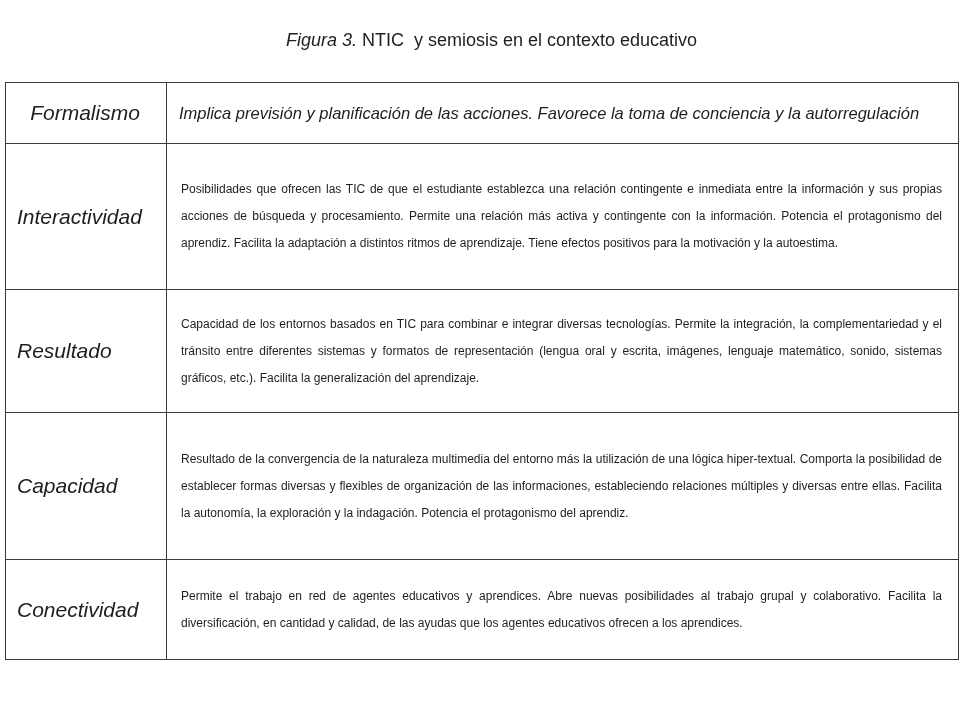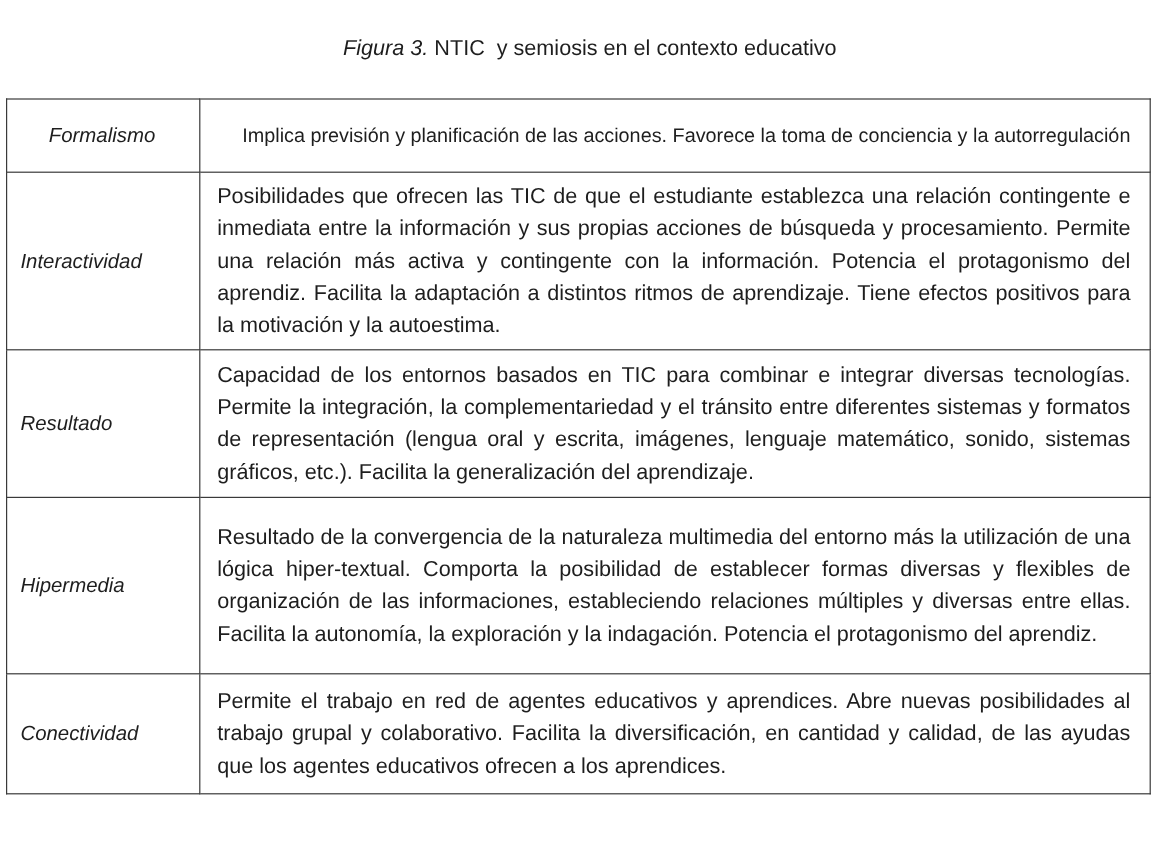--- a/index.html
+++ b/index.html
@@ -48,7 +48,7 @@
   col.col-term { width: 161px; }
   td.term {
     font-style: italic;
-    font-size: 17px;
+    font-size: 21px;
     padding: 2px 6px 2px 11px;
     text-align: left;
   }

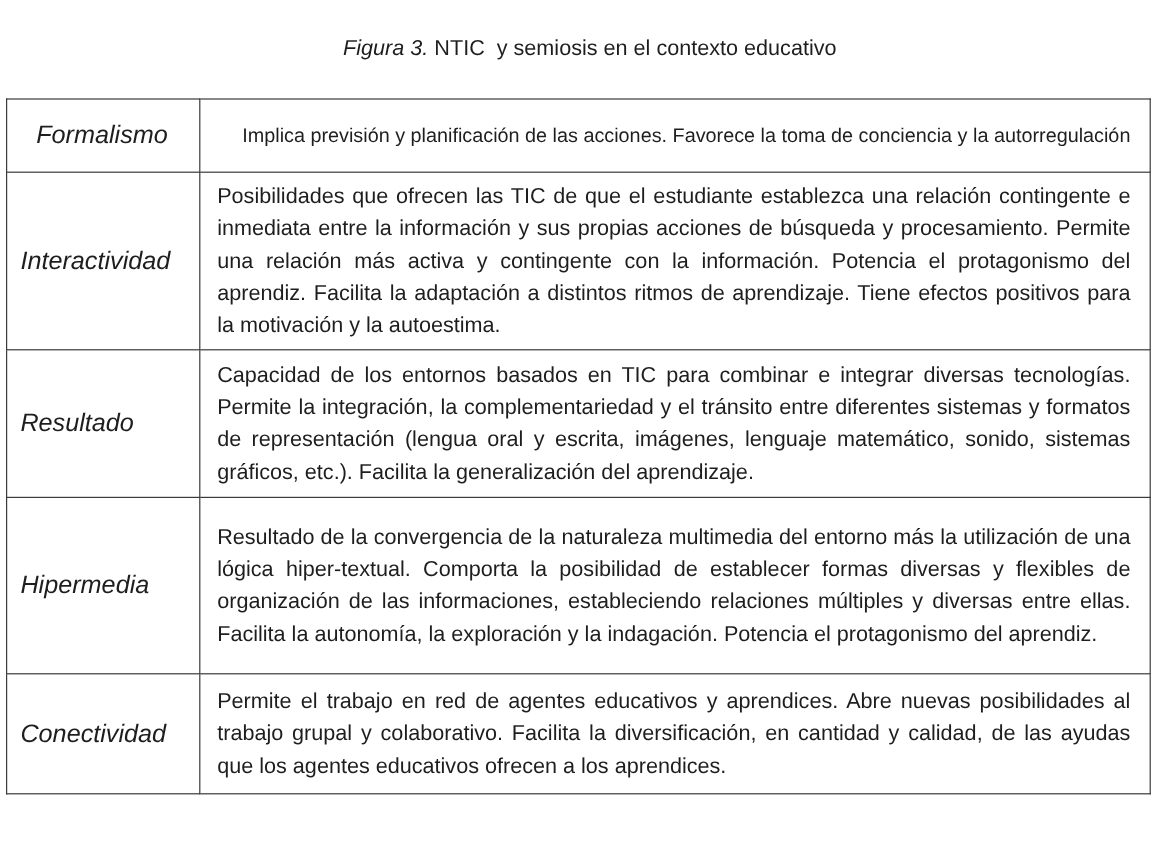--- a/index.html
+++ b/index.html
@@ -63,8 +63,9 @@
     padding: 6px 16px 6px 14px;
   }
   tr.row-formalismo td.desc {
+    font-style: italic;
     font-size: 16.5px;
-    text-align: right;
+    text-align: left;
     padding-left: 12px;
   }
   tr.row-formalismo   { height: 61px;  }

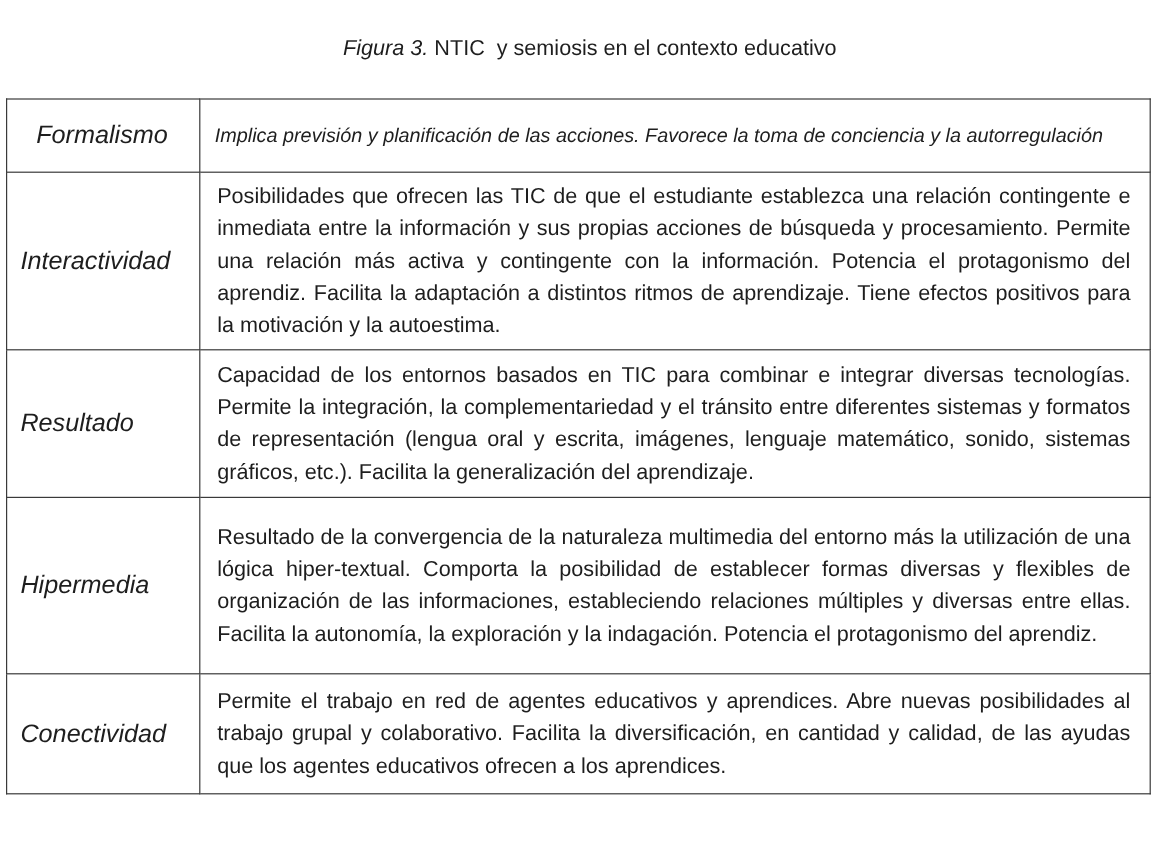--- a/index.html
+++ b/index.html
@@ -57,7 +57,7 @@
     padding-left: 4px;
   }
   td.desc {
-    font-size: 18px;
+    font-size: 12px;
     line-height: 27px;
     text-align: justify;
     padding: 6px 16px 6px 14px;

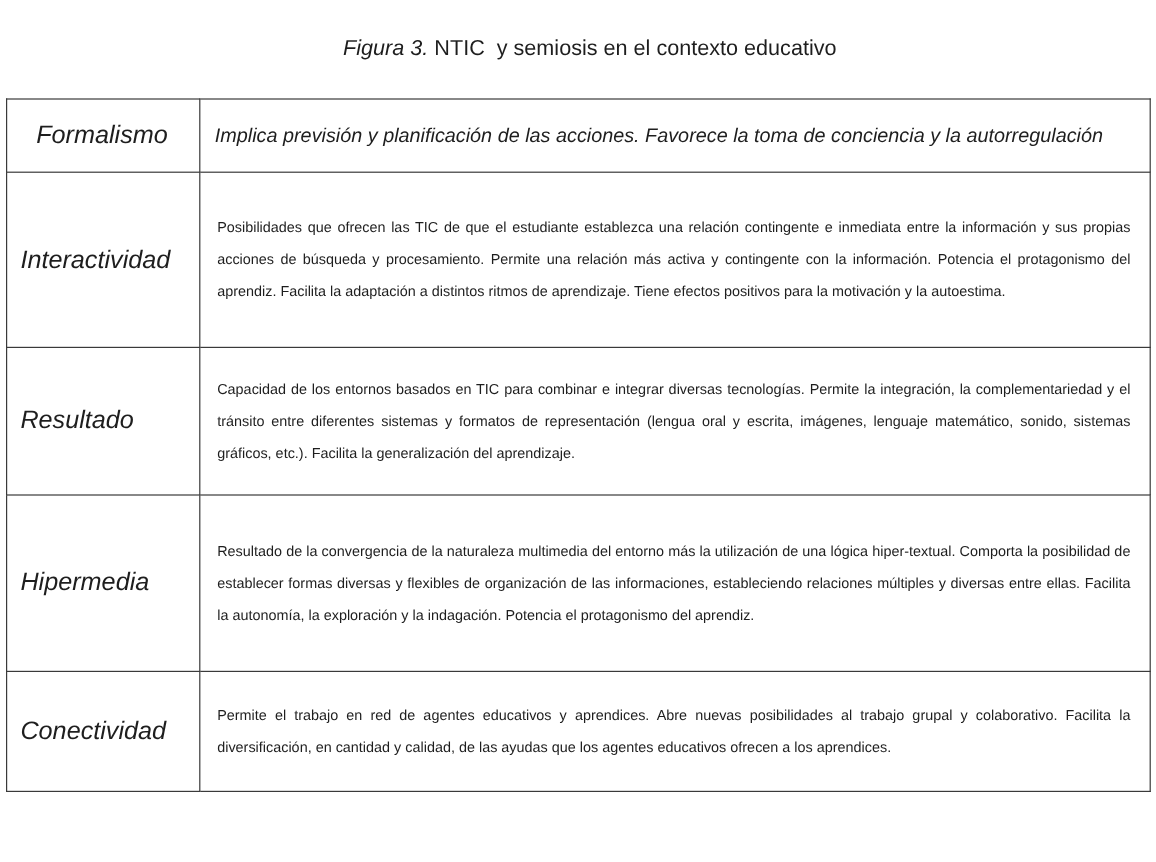--- a/index.html
+++ b/index.html
@@ -103,7 +103,7 @@
         <td class="desc">Capacidad de los entornos basados en TIC para combinar e integrar diversas tecnologías. Permite la integración, la complementariedad y el tránsito entre diferentes sistemas y formatos de representación (lengua oral y escrita, imágenes, lenguaje matemático, sonido, sistemas gráficos, etc.). Facilita la generalización del aprendizaje.</td>
       </tr>
       <tr class="row-hipermedia">
-        <td class="term">Hipermedia</td>
+        <td class="term">Capacidad</td>
         <td class="desc">Resultado de la convergencia de la naturaleza multimedia del entorno más la utilización de una lógica hiper-textual. Comporta la posibilidad de establecer formas diversas y flexibles de organización de las informaciones, estableciendo relaciones múltiples y diversas entre ellas. Facilita la autonomía, la exploración y la indagación. Potencia el protagonismo del aprendiz.</td>
       </tr>
       <tr class="row-conectividad">

